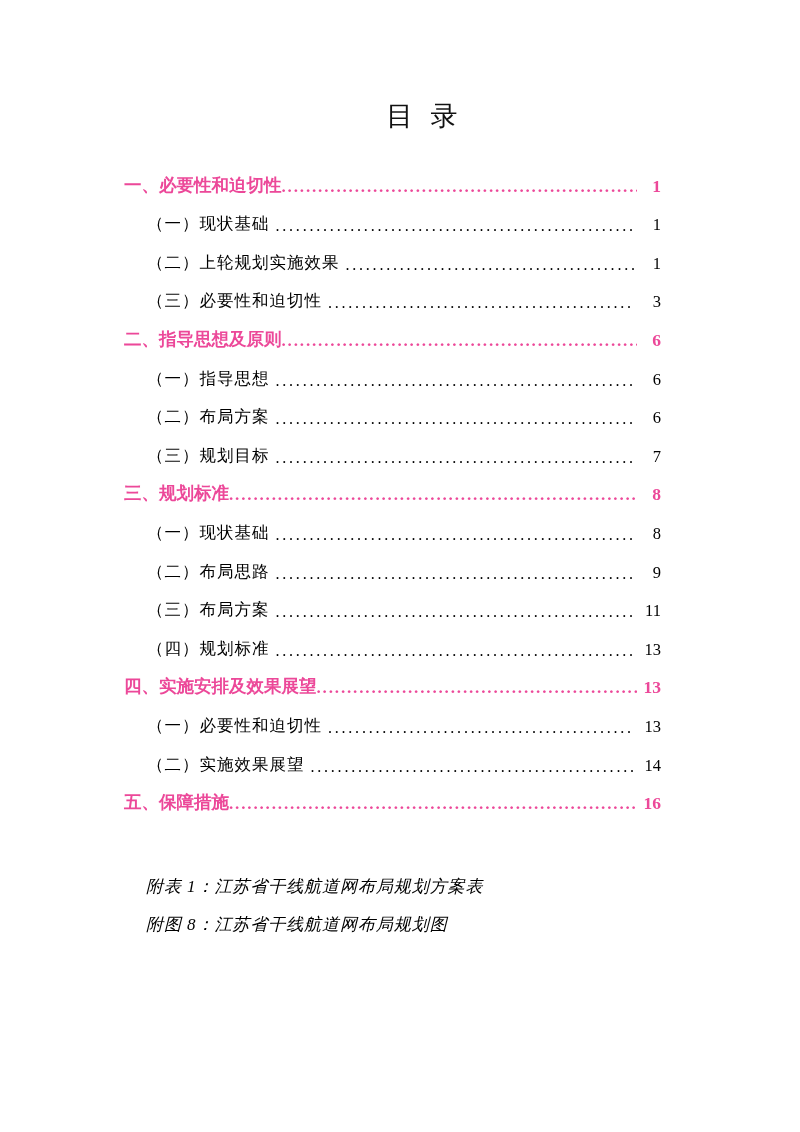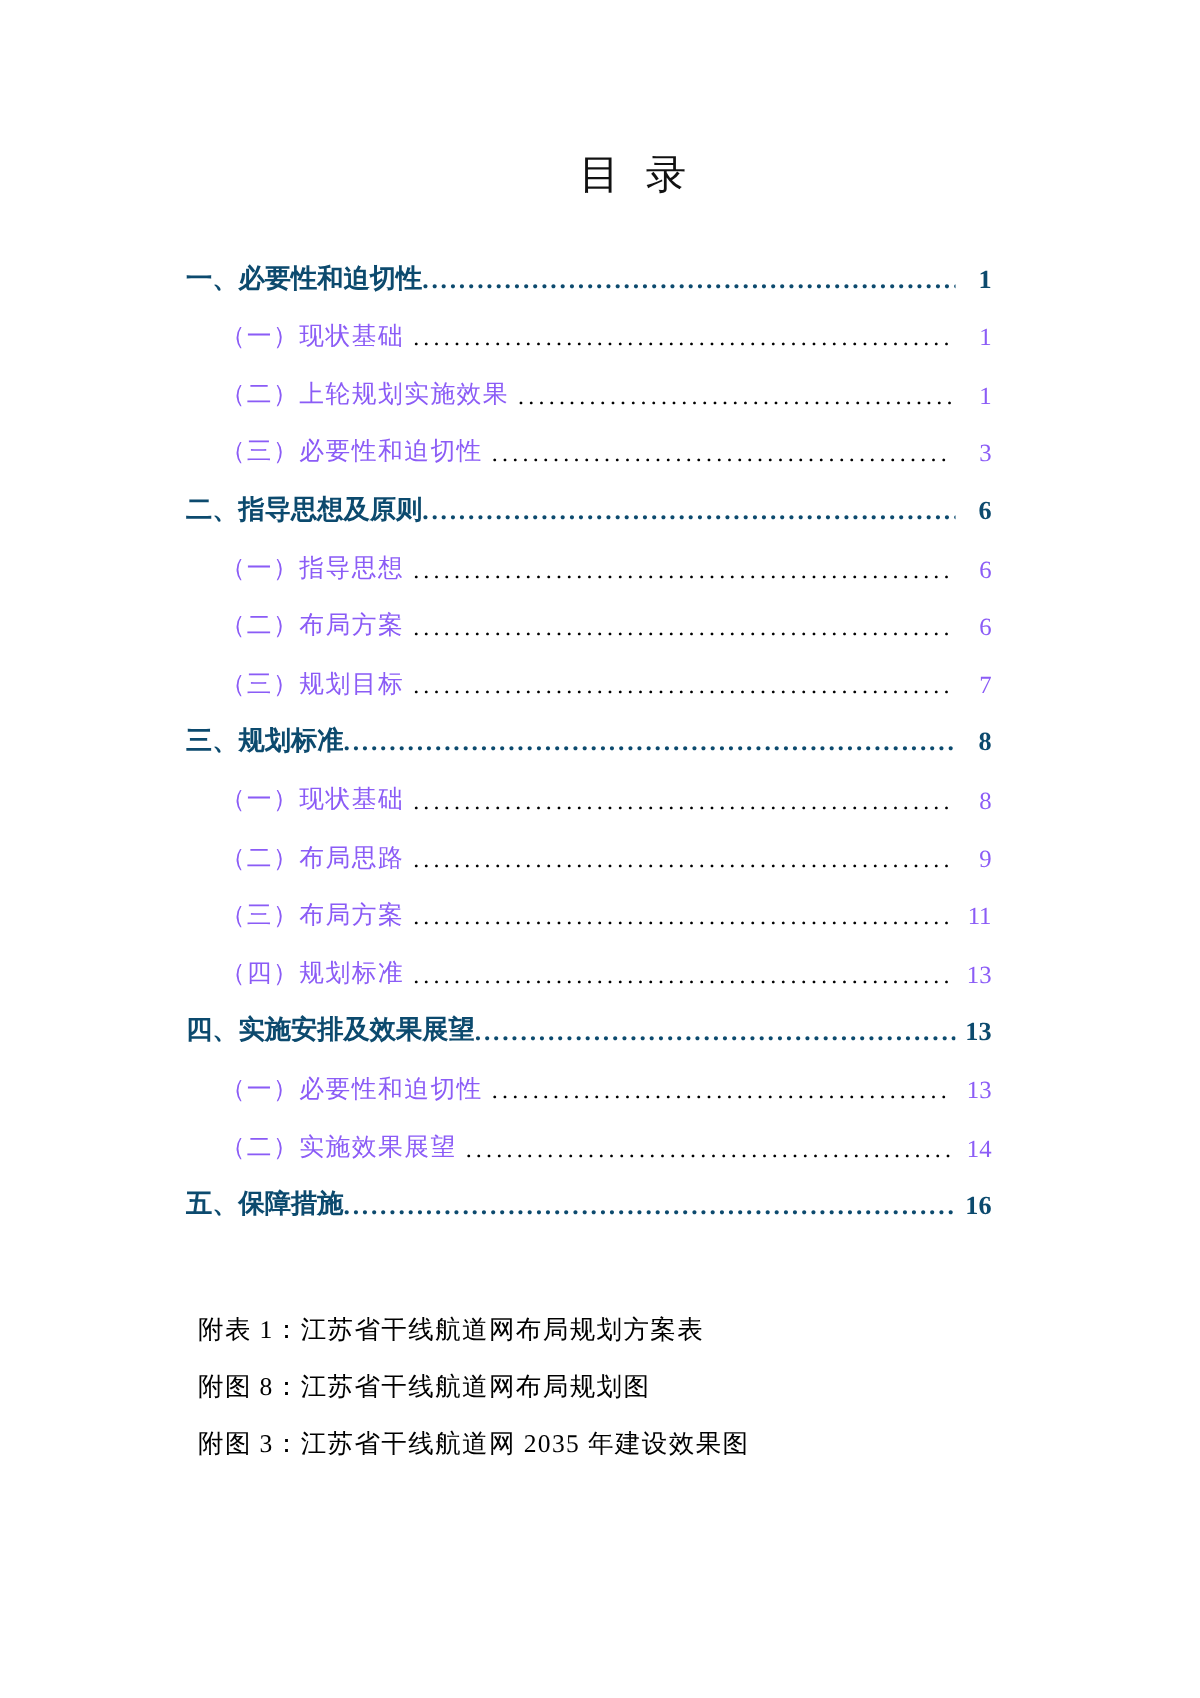--- a/index.html
+++ b/index.html
@@ -79,7 +79,7 @@
     font-family: "DejaVu Sans", "Liberation Sans", sans-serif;
     font-size: 17.5px;
     font-weight: bold;
-    color: #0c4a6e;
+    color: #ec4899;
     align-items: flex-end;
   }
   .lv1 .leader {

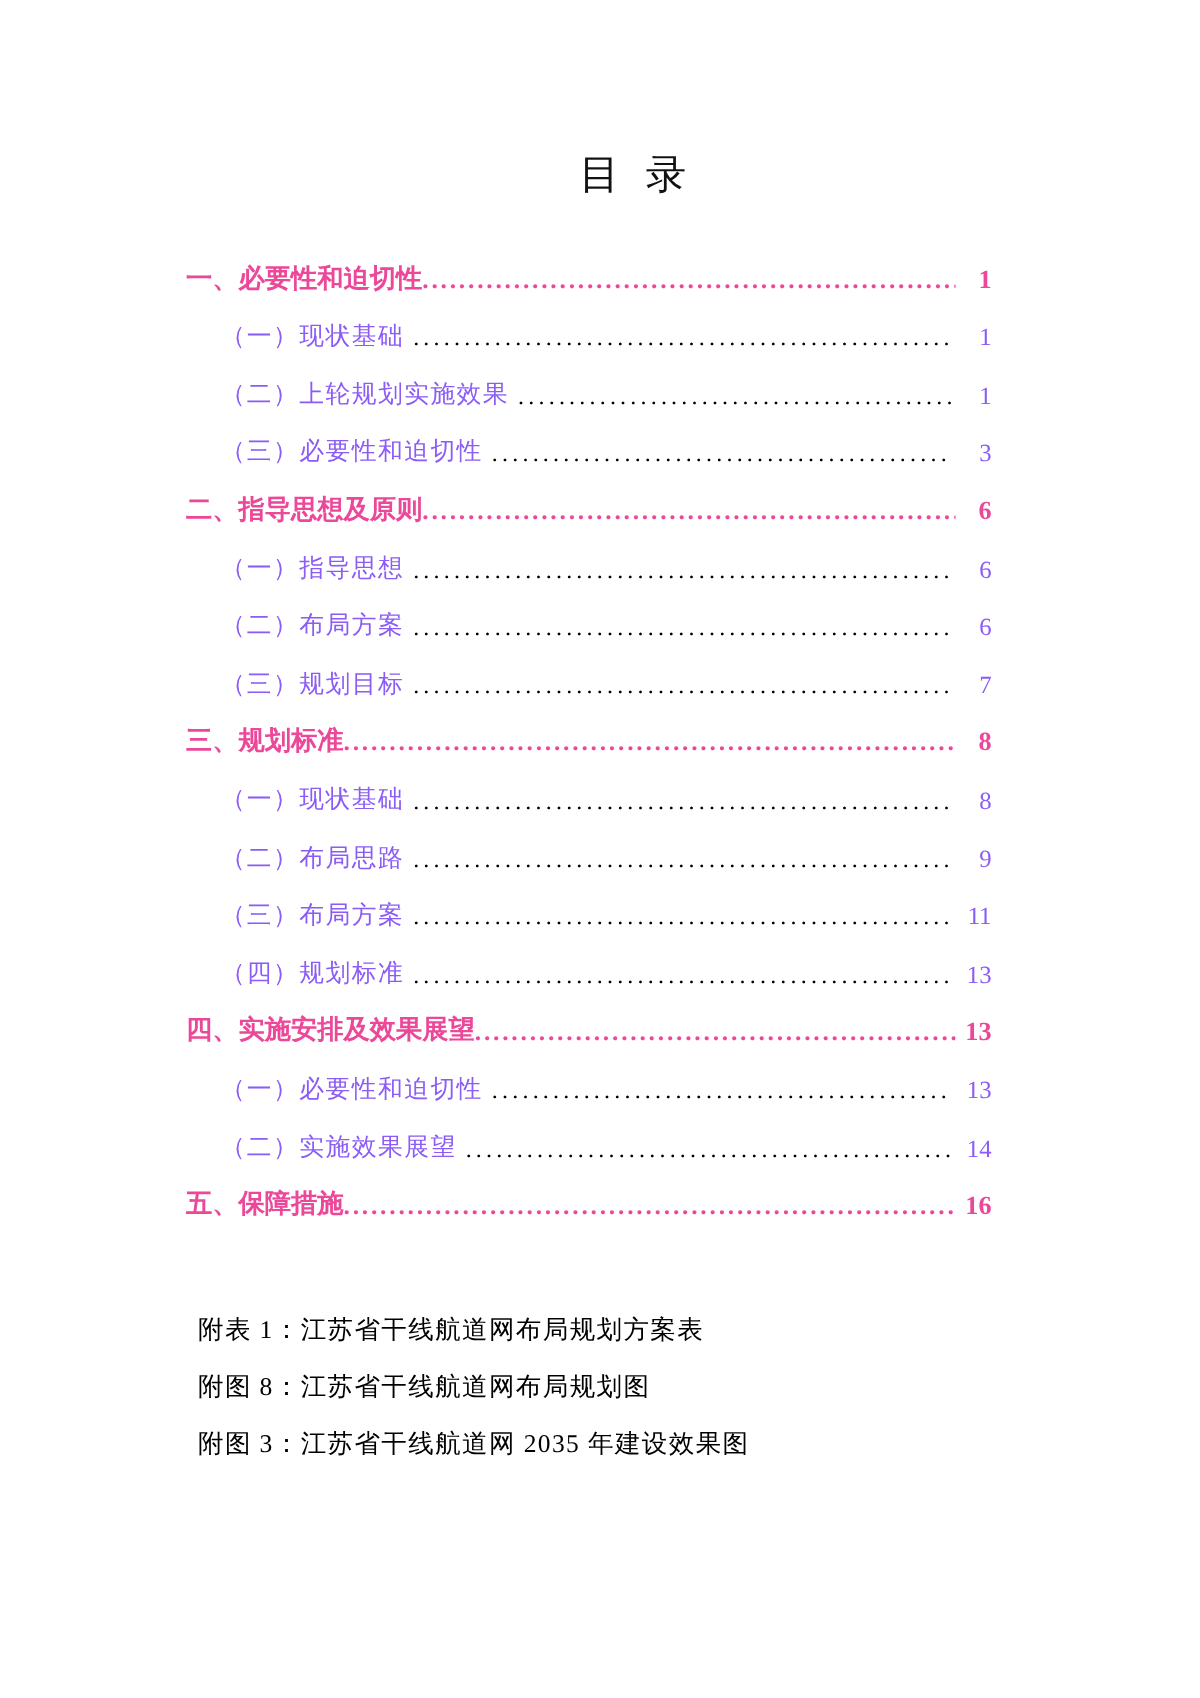--- a/index.html
+++ b/index.html
@@ -104,7 +104,7 @@
     font-family: "Liberation Serif", "DejaVu Serif", serif;
     font-size: 16.5px;
     font-weight: 400;
-    color: #8b5cf6;
+    color: #000000;
     padding-left: 23px;
   }
   .lv2 .label {

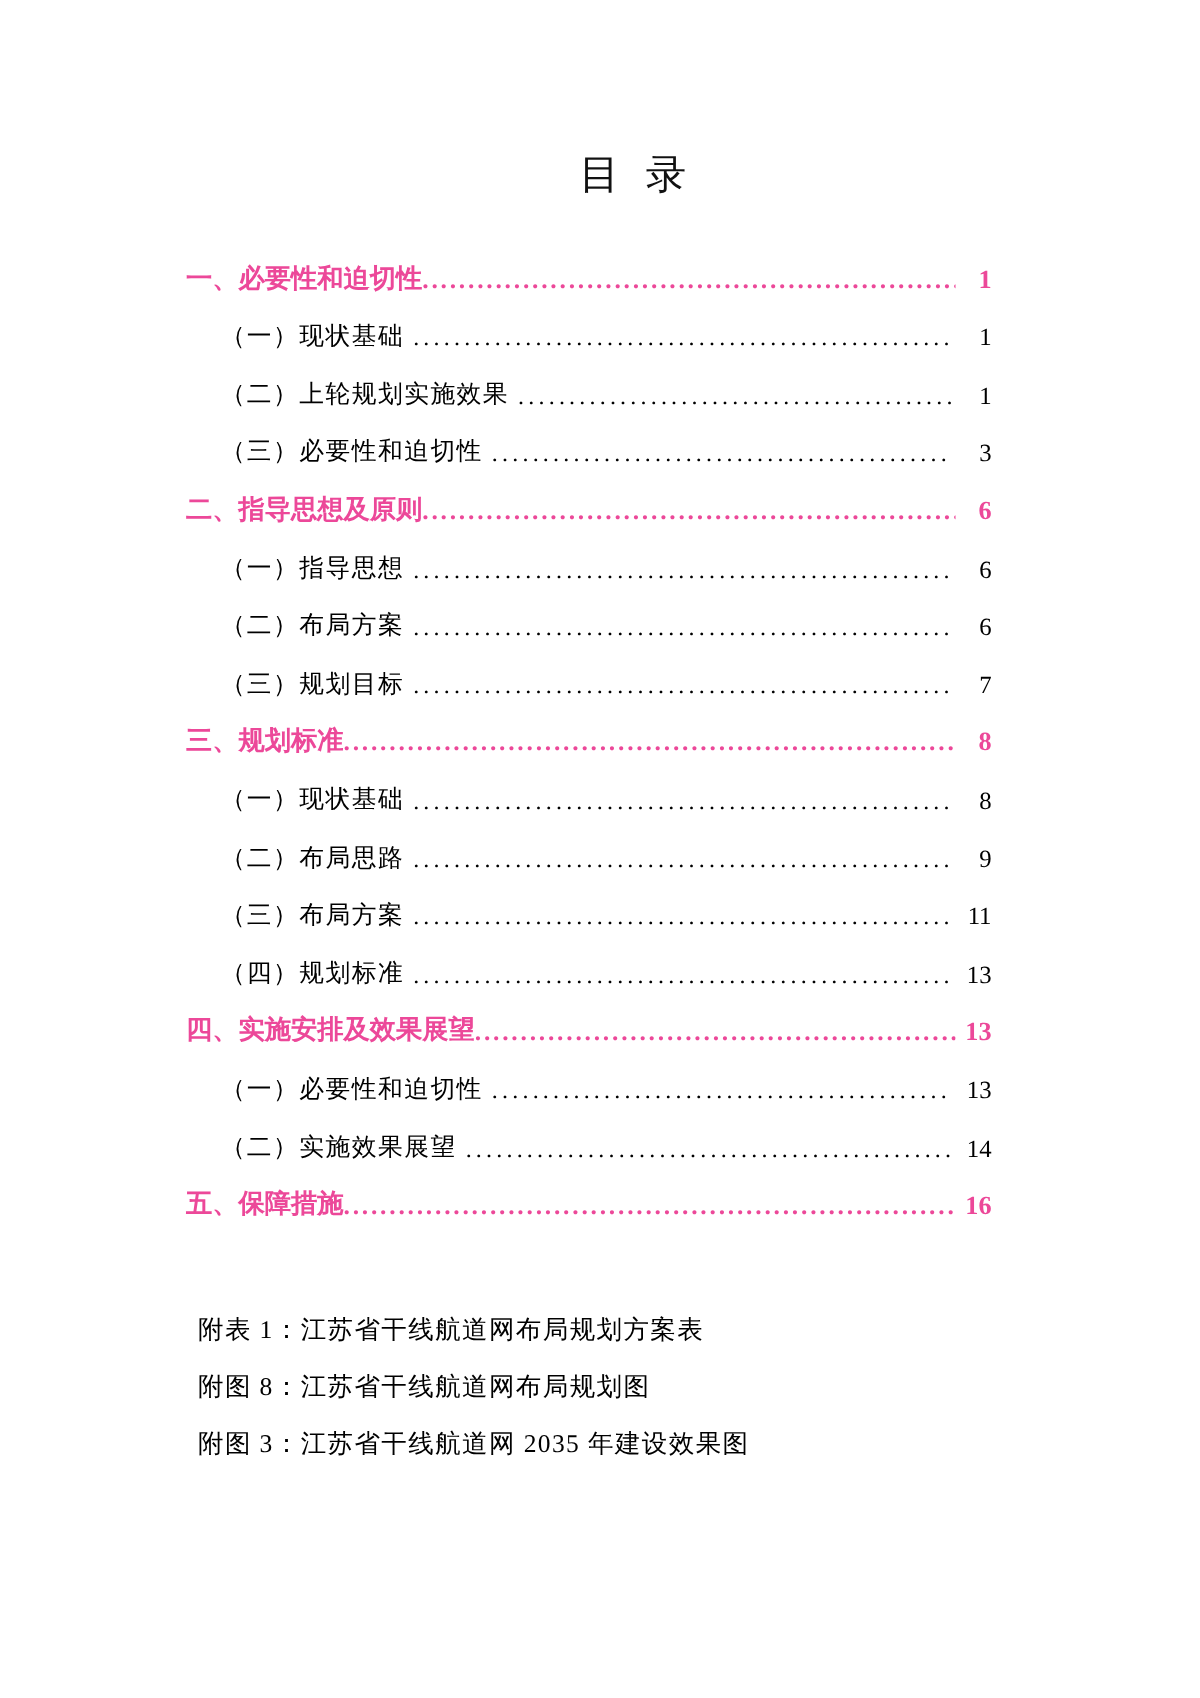--- a/index.html
+++ b/index.html
@@ -128,8 +128,9 @@
   .appendix {
     position: absolute;
     top: 868px;
-    left: 132px;
+    left: 146px;
     width: 520px;
+    font-style: italic;
   }
   .appendix-row {
     height: 38.2px;

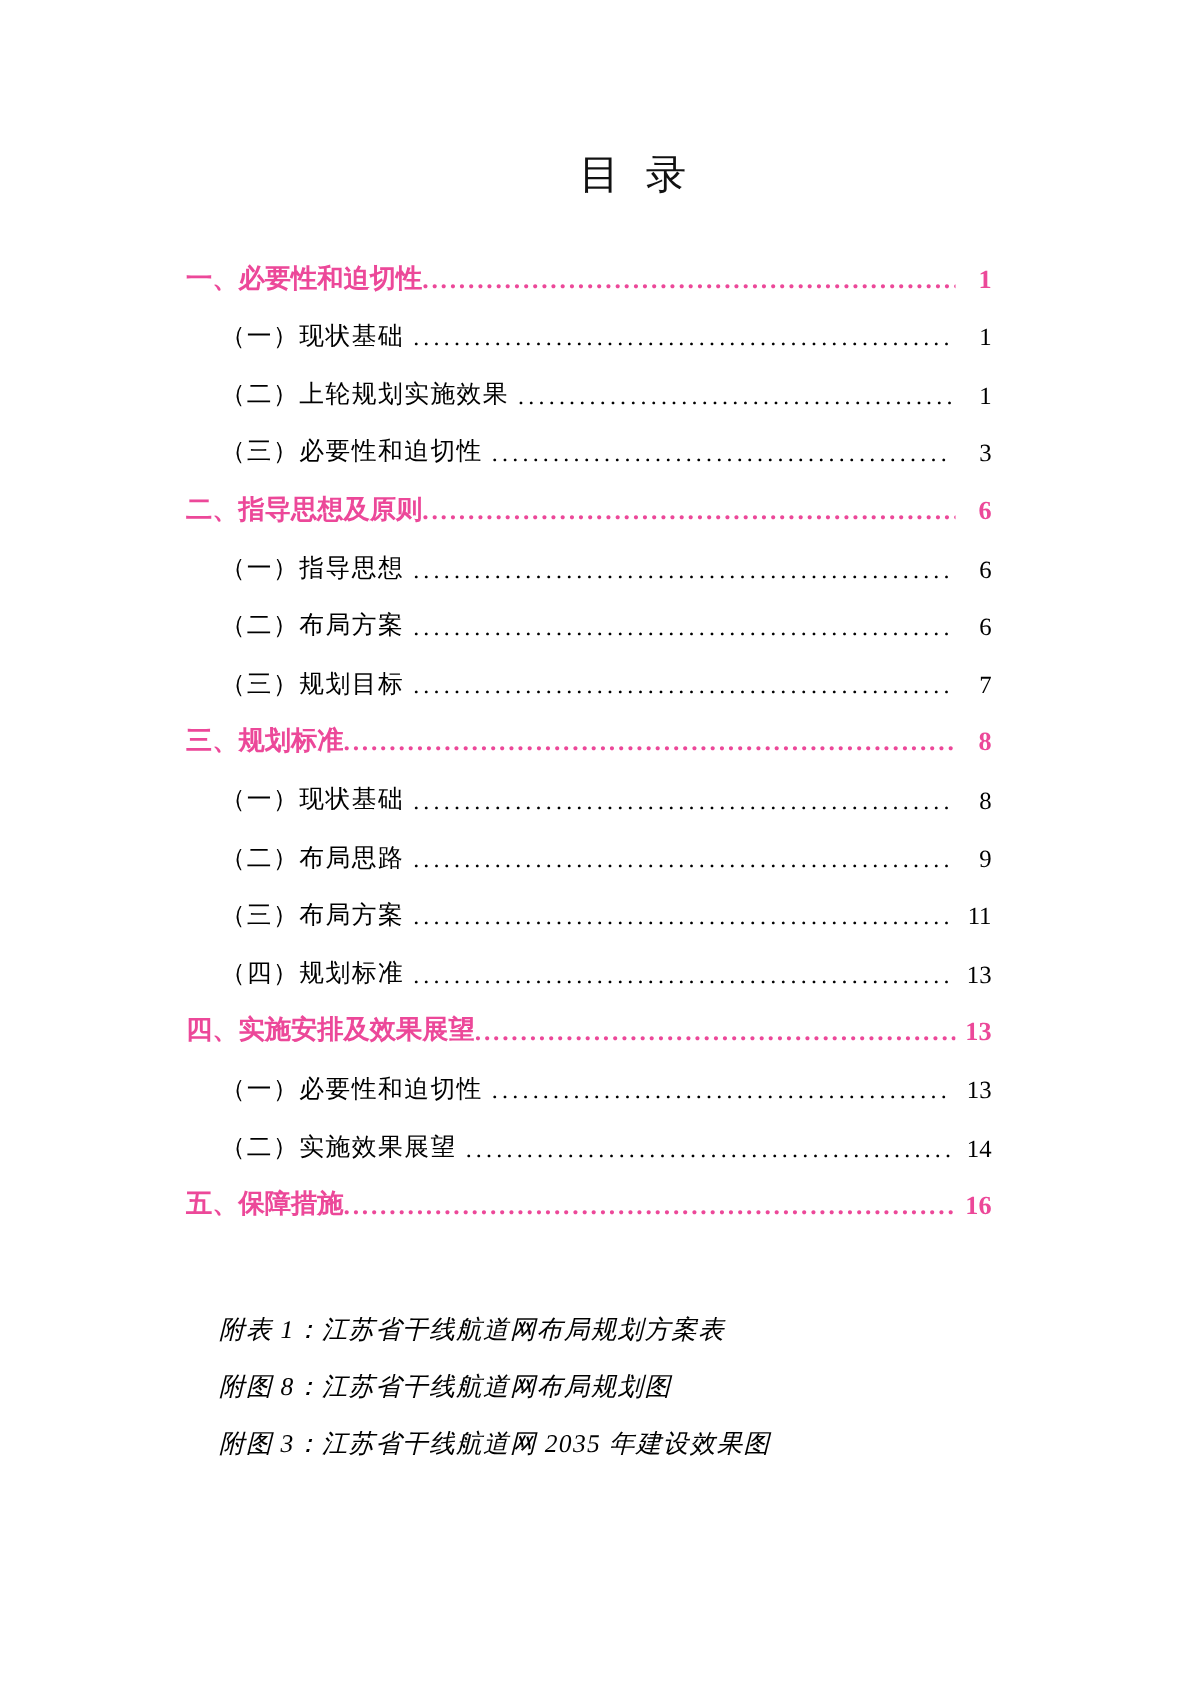--- a/index.html
+++ b/index.html
@@ -240,7 +240,6 @@
   <div class="appendix" id="appendix-container">
       <div class="appendix-row">附表 1：江苏省干线航道网布局规划方案表</div>
       <div class="appendix-row">附图 8：江苏省干线航道网布局规划图</div>
-      <div class="appendix-row">附图 3：江苏省干线航道网 2035 年建设效果图</div>
     </div>
 
 </div>

